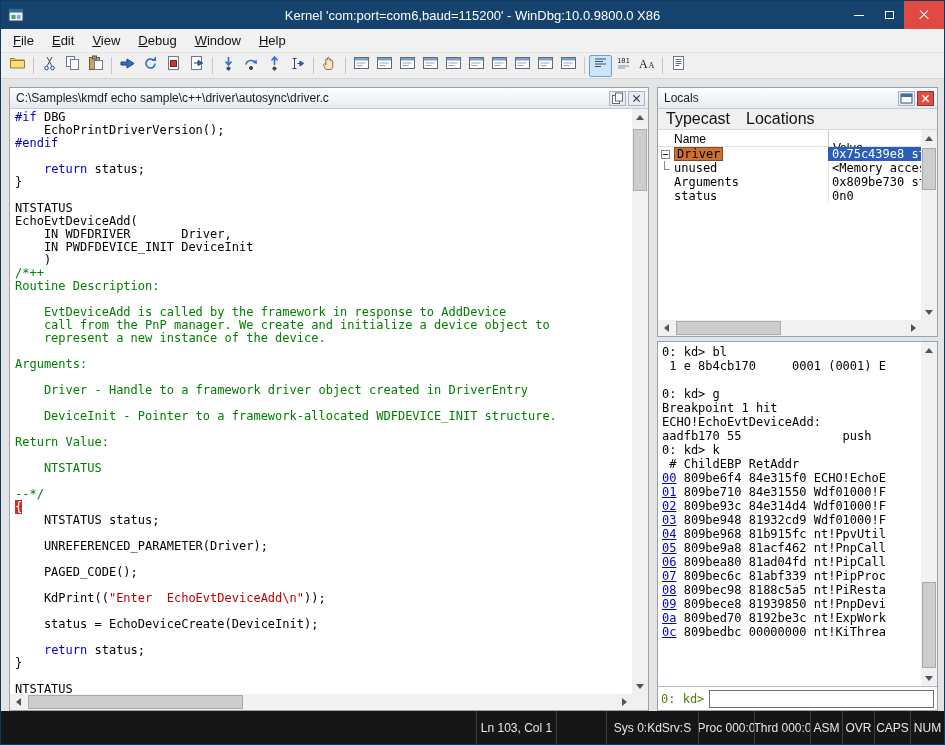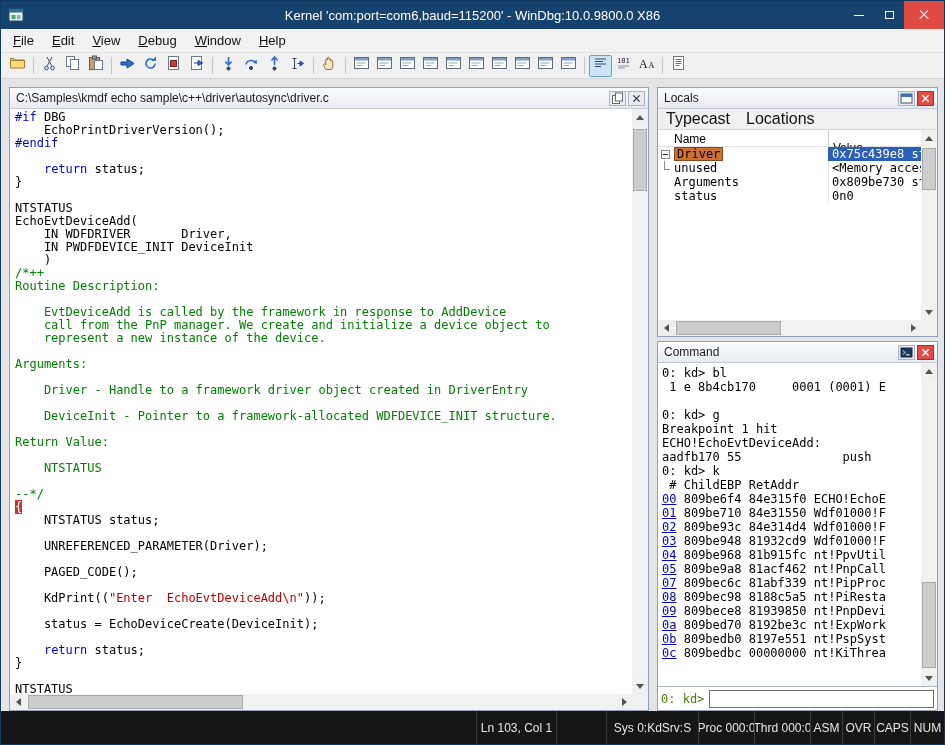--- a/index.html
+++ b/index.html
@@ -483,20 +483,6 @@
     </div>
 
     <div class="pane command-window">
-      <div class="pane-header">
-        <span class="pane-title">Command</span>
-        <span class="ph-btn">
-          <svg width="13" height="13" viewBox="0 0 13 13">
-              <rect x="1" y="2" width="11" height="9" fill="#1d3b5e" stroke="#12263c"></rect>
-              <path d="M3 4.5l2 2-2 2M6 8.8h3.5" stroke="#fff" fill="none"></path>
-            </svg>
-        </span>
-        <span class="ph-btn red">
-          <svg width="9" height="9" viewBox="0 0 10 10">
-              <path d="M1.5 1.5l7 7M8.5 1.5l-7 7" stroke="#fff" stroke-width="1.5"></path>
-            </svg>
-        </span>
-      </div>
       <div class="cmd-body">
         <div class="cmd-text">
             <div class="cline"><span class="seg-p">0: kd&gt; bl</span></div>

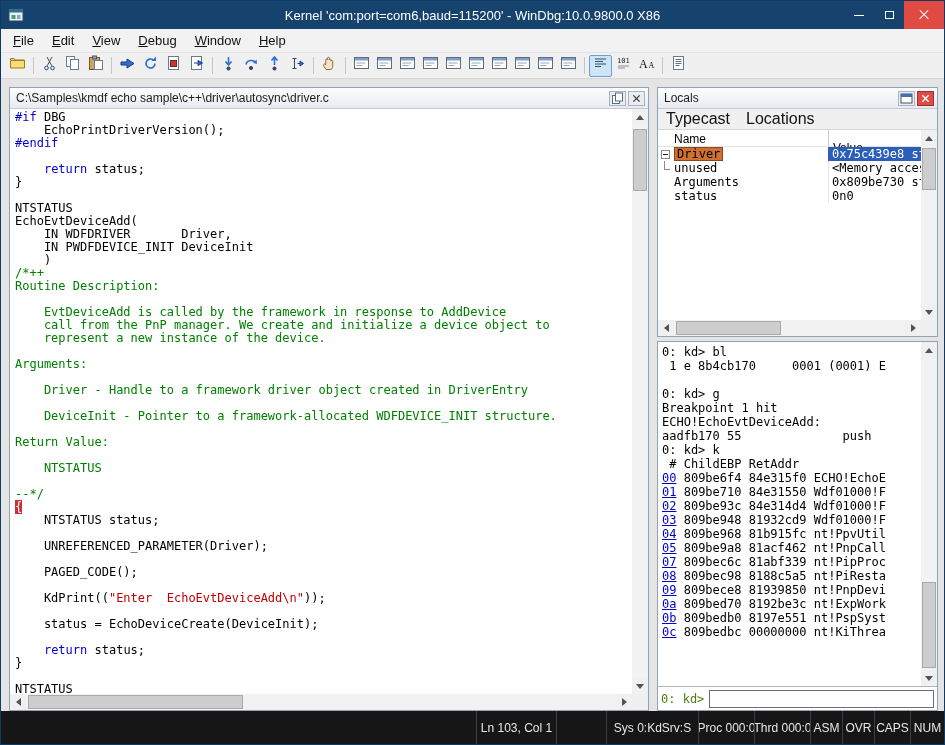--- a/index.html
+++ b/index.html
@@ -500,6 +500,7 @@
             <div class="cline"><span class="seg-l">03</span><span class="seg-p"> 809be948 81932cd9 Wdf01000!F</span></div>
             <div class="cline"><span class="seg-l">04</span><span class="seg-p"> 809be968 81b915fc nt!PpvUtil</span></div>
             <div class="cline"><span class="seg-l">05</span><span class="seg-p"> 809be9a8 81acf462 nt!PnpCall</span></div>
+            <div class="cline"><span class="seg-l">06</span><span class="seg-p"> 809bea80 81ad04fd nt!PipCall</span></div>
             <div class="cline"><span class="seg-l">07</span><span class="seg-p"> 809bec6c 81abf339 nt!PipProc</span></div>
             <div class="cline"><span class="seg-l">08</span><span class="seg-p"> 809bec98 8188c5a5 nt!PiResta</span></div>
             <div class="cline"><span class="seg-l">09</span><span class="seg-p"> 809bece8 81939850 nt!PnpDevi</span></div>

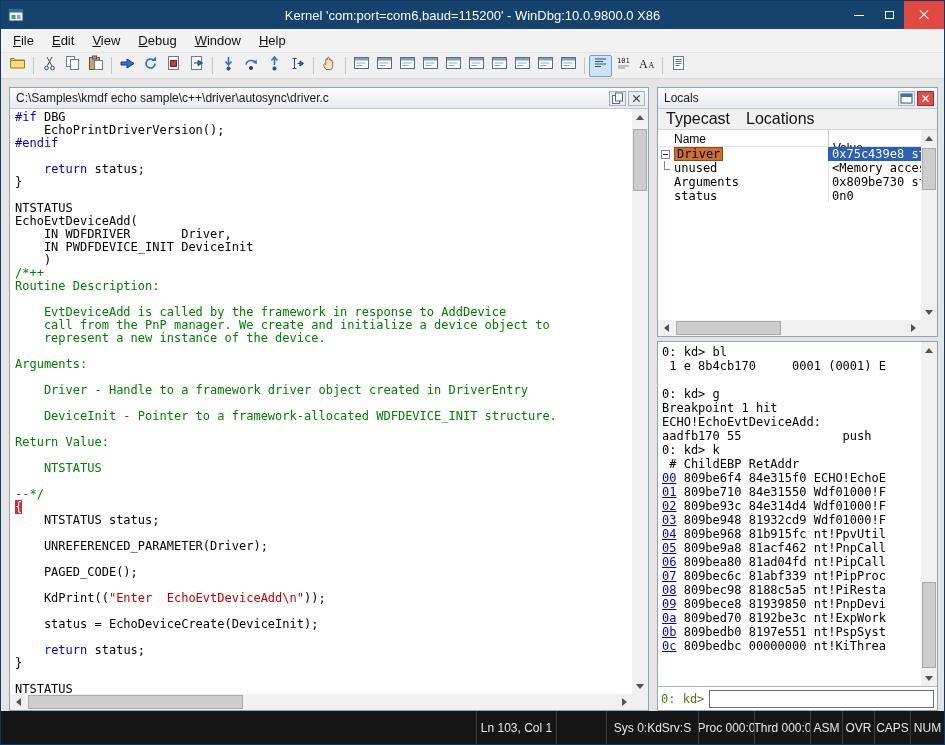--- a/index.html
+++ b/index.html
@@ -505,7 +505,6 @@
             <div class="cline"><span class="seg-l">08</span><span class="seg-p"> 809bec98 8188c5a5 nt!PiResta</span></div>
             <div class="cline"><span class="seg-l">09</span><span class="seg-p"> 809bece8 81939850 nt!PnpDevi</span></div>
             <div class="cline"><span class="seg-l">0a</span><span class="seg-p"> 809bed70 8192be3c nt!ExpWork</span></div>
-            <div class="cline"><span class="seg-l">0b</span><span class="seg-p"> 809bedb0 8197e551 nt!PspSyst</span></div>
             <div class="cline"><span class="seg-l">0c</span><span class="seg-p"> 809bedbc 00000000 nt!KiThrea</span></div>
           </div>
         <div class="sbar v" style="top:0;bottom:0;right:0">

